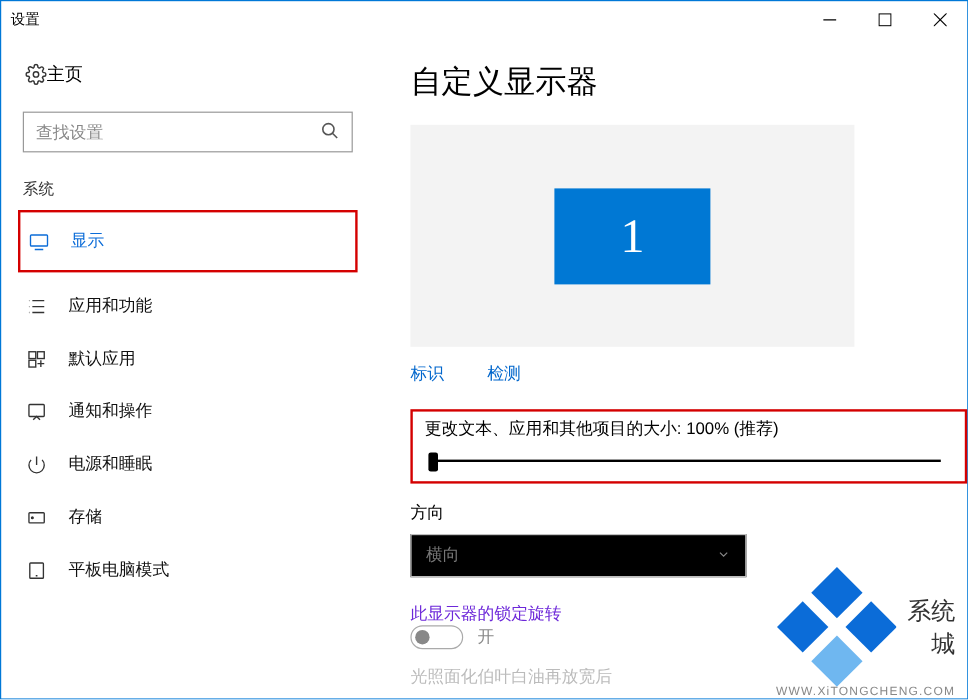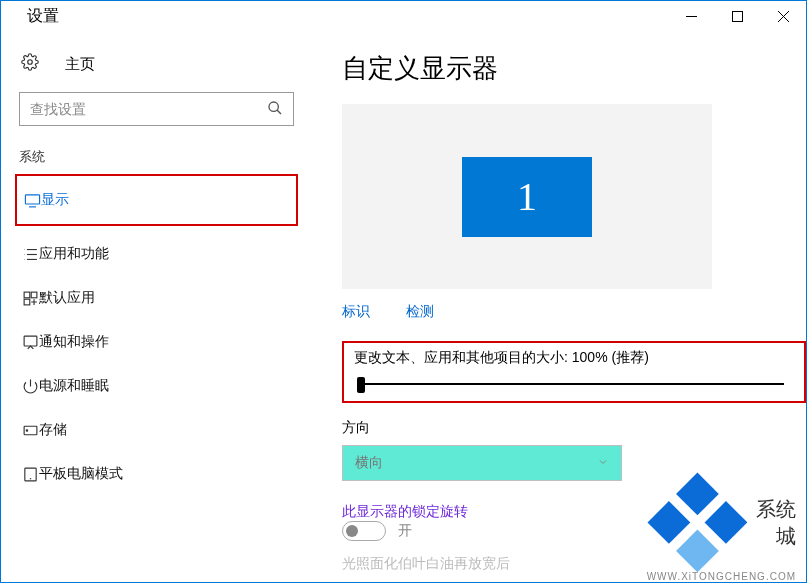--- a/index.html
+++ b/index.html
@@ -19,8 +19,8 @@
     display: flex;
     align-items: center;
     height: 32px;
-    padding-left: 26px;
-    font-size: 16px;
+    padding-left: 8px;
+    font-size: 12px;
     border-bottom: 1px solid rgba(0,0,0,0);
     justify-content: flex-end;
   }

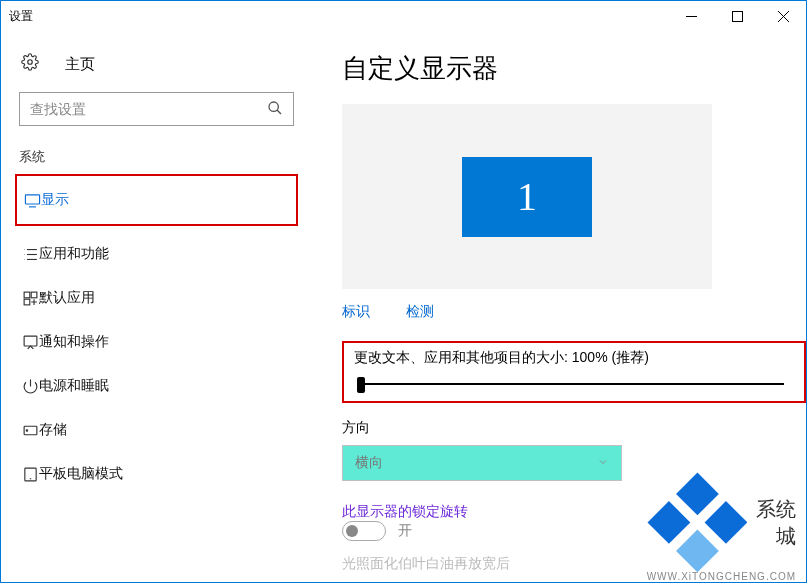--- a/index.html
+++ b/index.html
@@ -31,7 +31,7 @@
   
   .content { display:flex; height: calc(100% - 32px); }
   .sidebar { width: 320px; padding: 20px 18px 0 18px; }
-  .home-row { display:flex; align-items:flex-end; gap:26px; font-size:15px; margin-bottom: 18px; padding-left:2px;}
+  .home-row { display:flex; align-items:flex-start; gap:0; font-size:15px; margin-bottom: 18px; padding-left:2px;}
   .gear-icon svg { width:18px; height:18px; }
   .search {
     display:flex; align-items:center; border:1px solid #999; height:34px; padding:0 10px; color:#777; margin-bottom:22px;

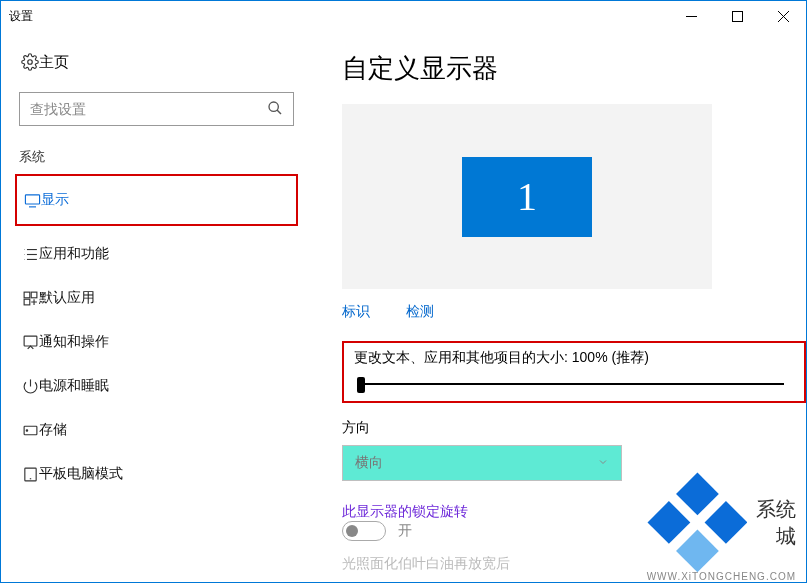--- a/index.html
+++ b/index.html
@@ -42,7 +42,7 @@
   .search .mag svg { width:16px; height:16px; color:#555;}
   .category { font-size:13px; color:#333; margin-bottom:12px; }
   .nav-item {
-    display:flex; align-items:center; gap:0; height:44px; padding-left:2px; font-size:14px; color:#111;
+    display:flex; align-items:center; gap:18px; height:44px; padding-left:2px; font-size:14px; color:#111;
   }
   .nav-item .icn { width:18px; display:flex; justify-content:center; }
   .nav-item .icn svg { width:17px; height:17px; }

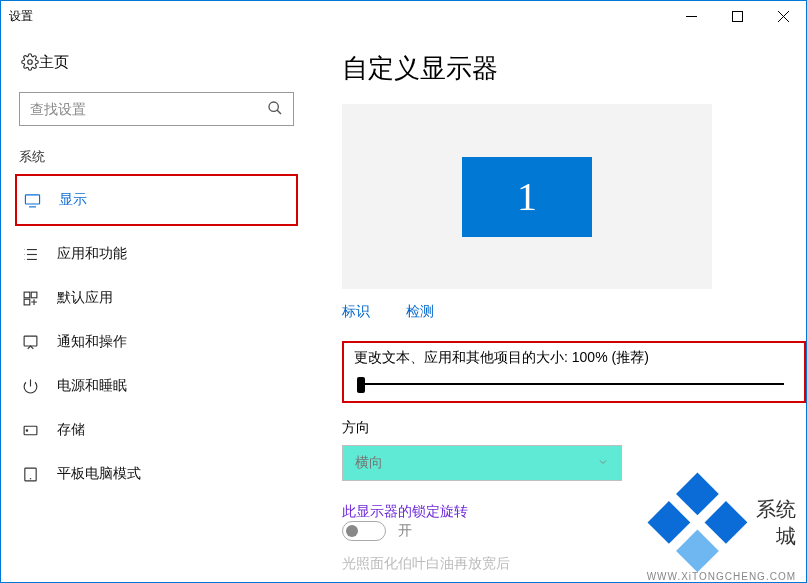--- a/index.html
+++ b/index.html
@@ -68,7 +68,7 @@
   .slider-thumb { position:absolute; left:3px; top:0; width:8px; height:16px; background:#000; border-radius:2px; }
   .field-label { font-size:14px; margin-bottom:8px; }
   .dropdown {
-    width:280px; height:36px; border:1px solid #bfbfbf; background:#5eead4; color:#777;
+    width:280px; height:36px; border:1px solid #bfbfbf; background:#000000; color:#777;
     display:flex; align-items:center; justify-content:space-between; padding:0 12px; margin-bottom:22px;gap:18px;
   }
   .dropdown .chev svg{ width:12px; height:12px; }

